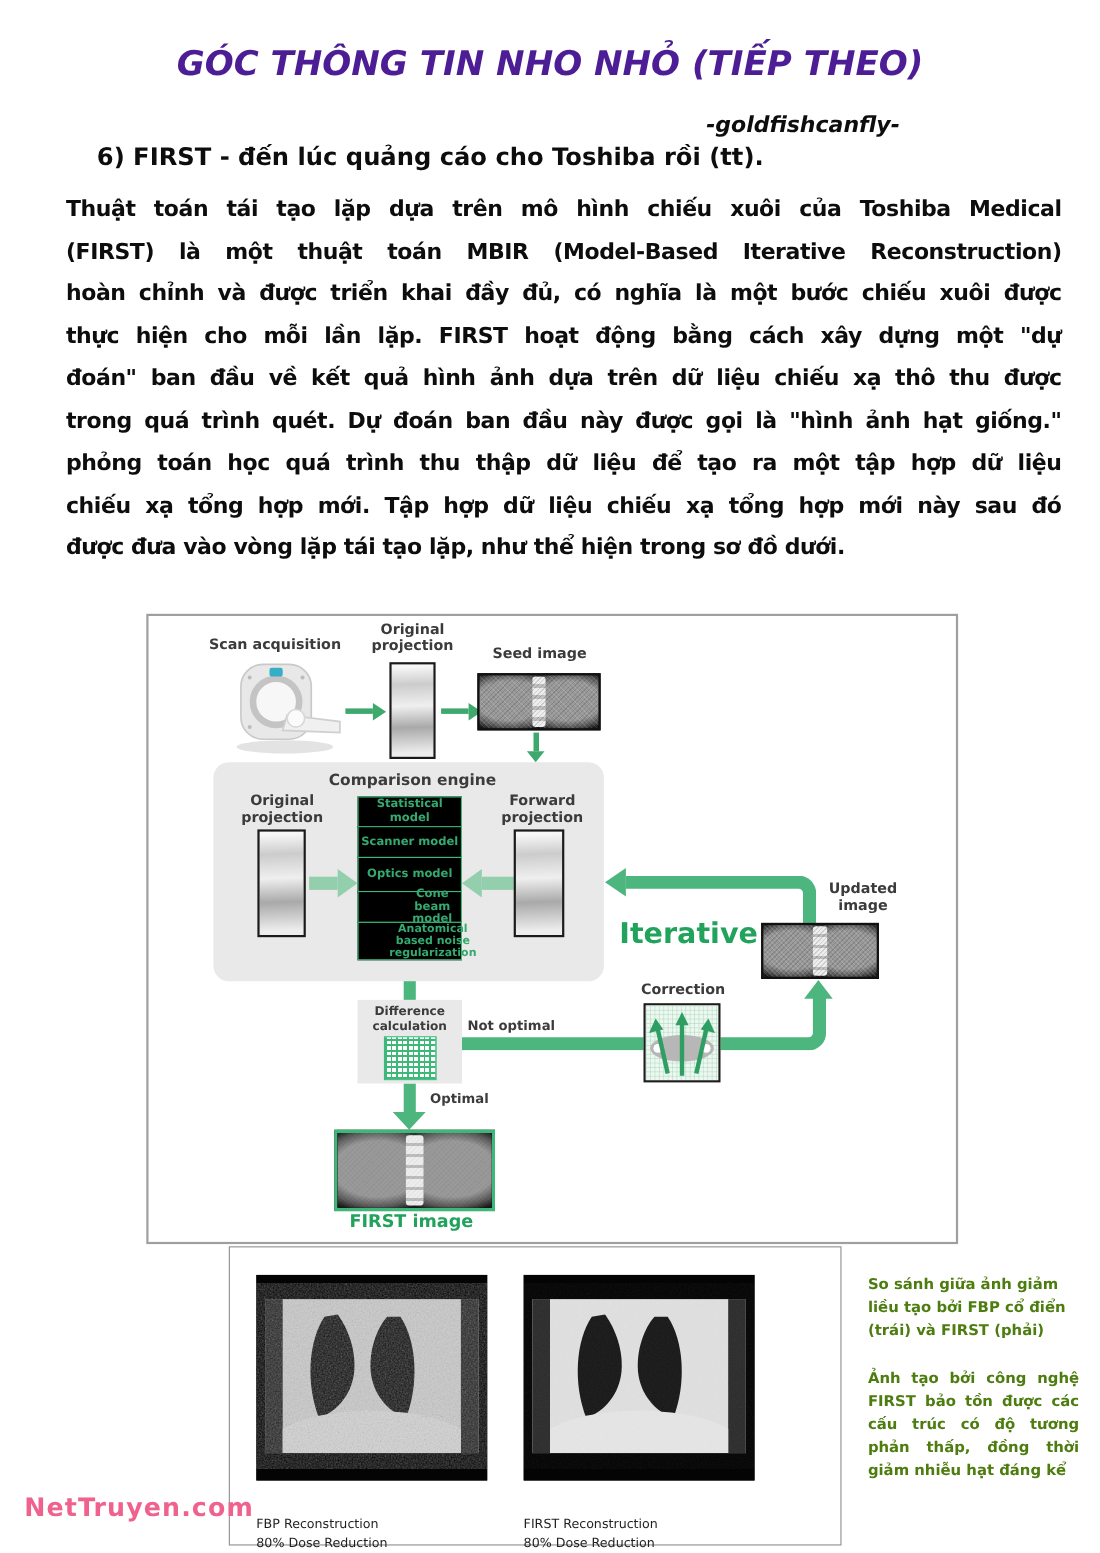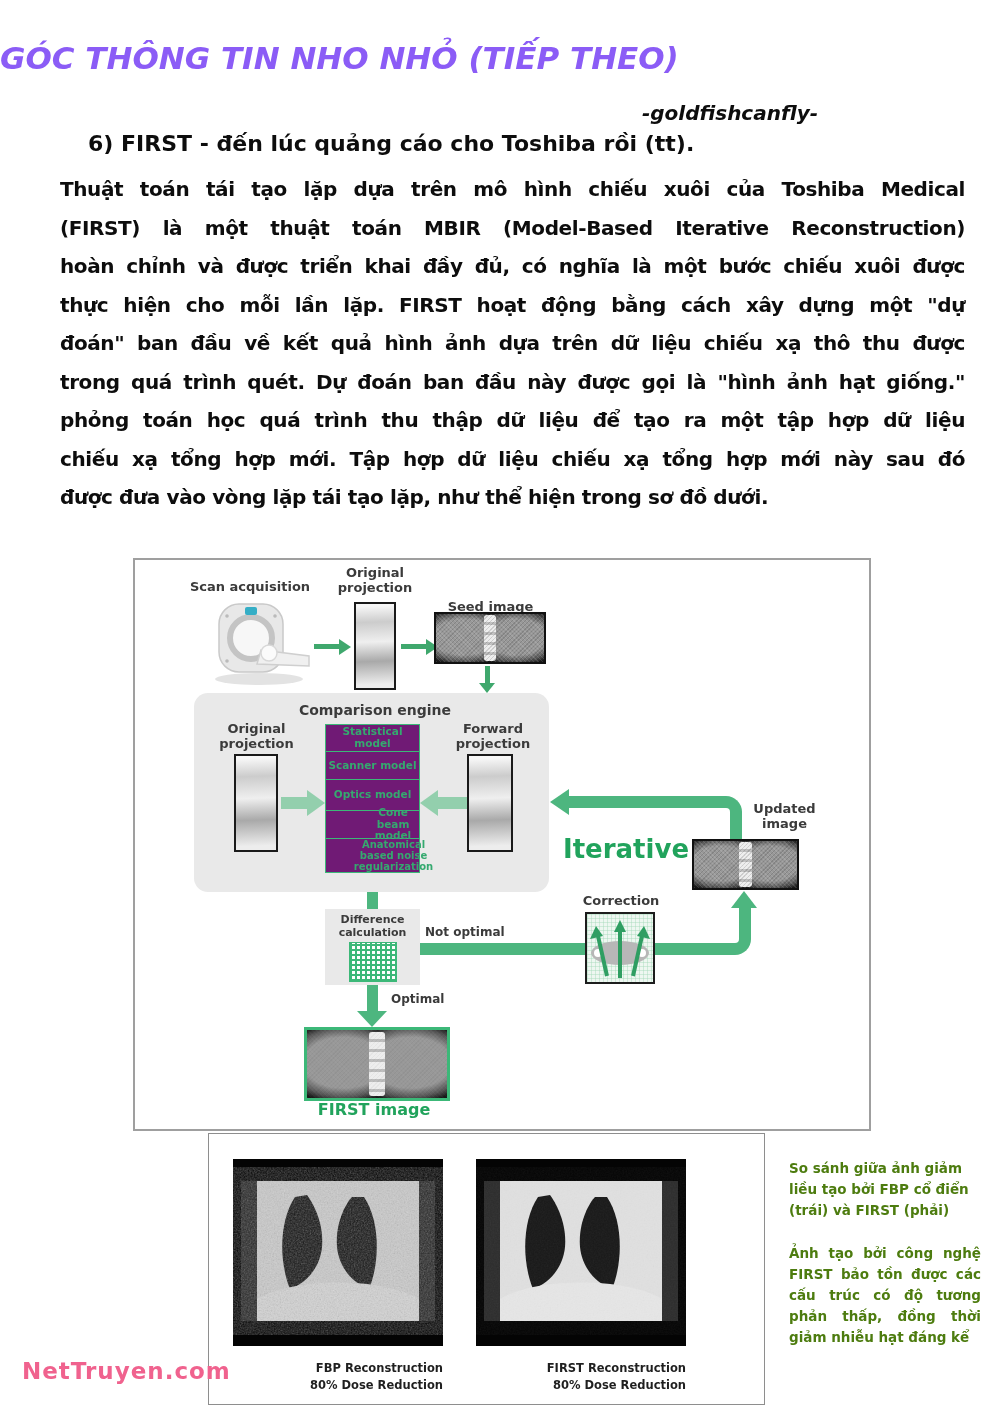--- a/index.html
+++ b/index.html
@@ -18,8 +18,8 @@
   .abs{position:absolute;}
 
   
-  .title{top:40px;left:0;width:1000px;text-align:left;font-size:31px;font-weight:800;
-         font-style:italic;letter-spacing:0px;color:#8b5cf6;}
+  .title{top:40px;left:0;width:1000px;text-align:center;font-size:31px;font-weight:800;
+         font-style:italic;letter-spacing:0px;color:#4c1d95;}
   .credit{top:101px;left:640px;width:180px;text-align:center;font-size:20px;font-weight:800;
           font-style:italic;color:#0d0d0d;}
   .heading{top:131px;left:88px;font-size:22px;font-weight:700;color:#0d0d0d;}

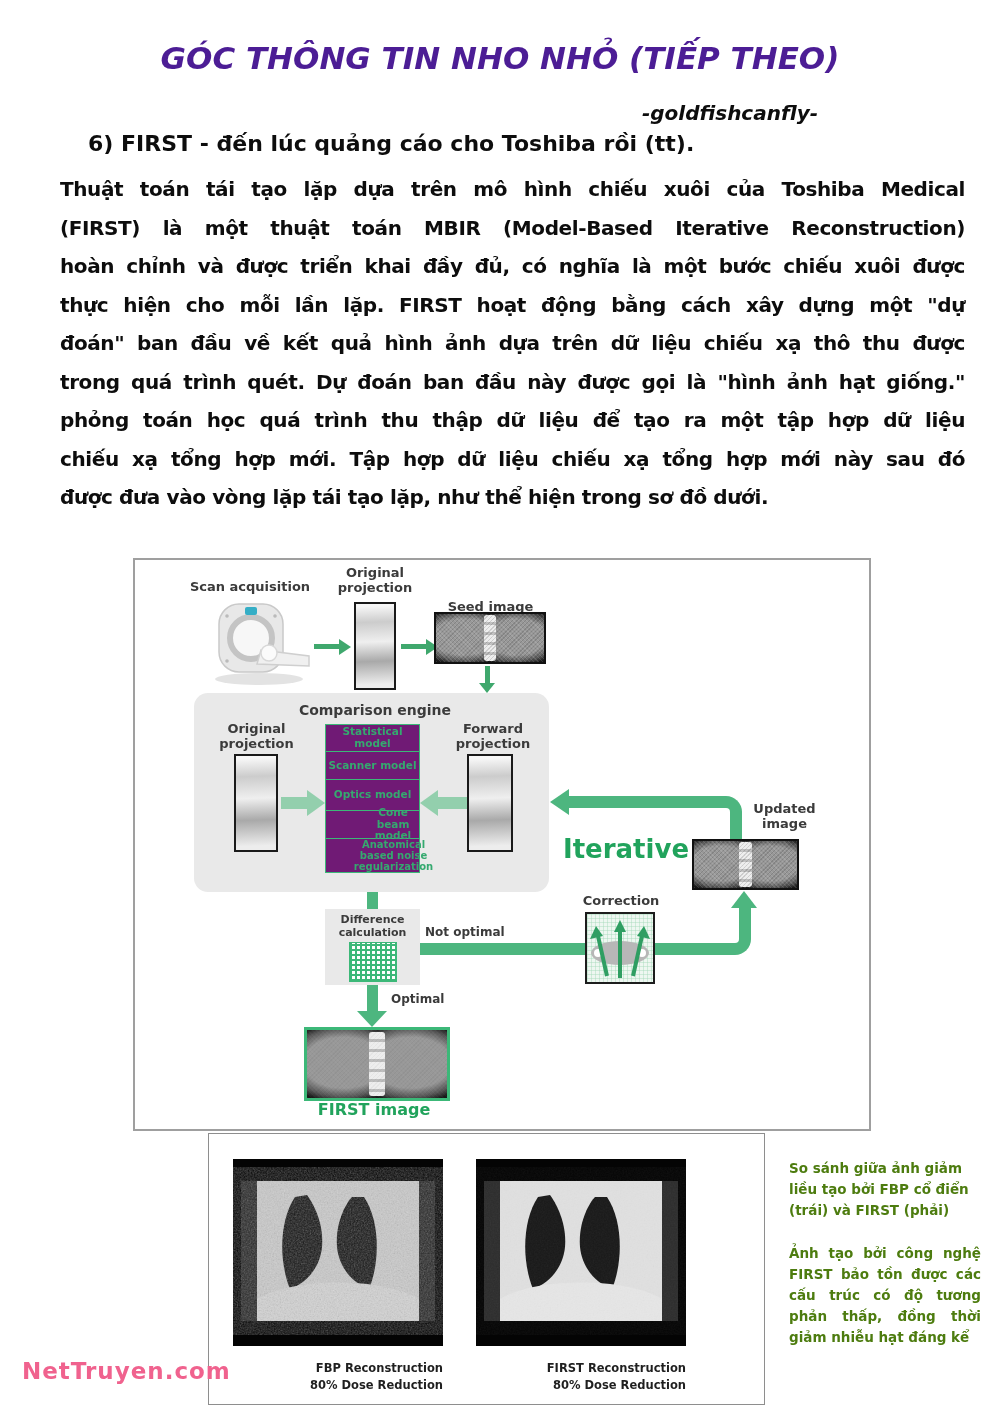--- a/index.html
+++ b/index.html
@@ -142,7 +142,7 @@
     <div class="bar" style="left:266px;top:84px;width:25px;height:5px;"></div>
     <div class="tri right" style="left:291px;top:78.5px;"></div>
 
-    <div class="abs dlabel" style="left:303px;top:40px;width:105px;text-decoration:underline;">Seed image</div>
+    <div class="abs dlabel" style="left:303px;top:28px;width:105px;">Seed image</div>
     <div class="abs ct-frame" style="left:299px;top:52px;width:108px;height:48px;">
       <div class="ct-abd"></div>
     </div>

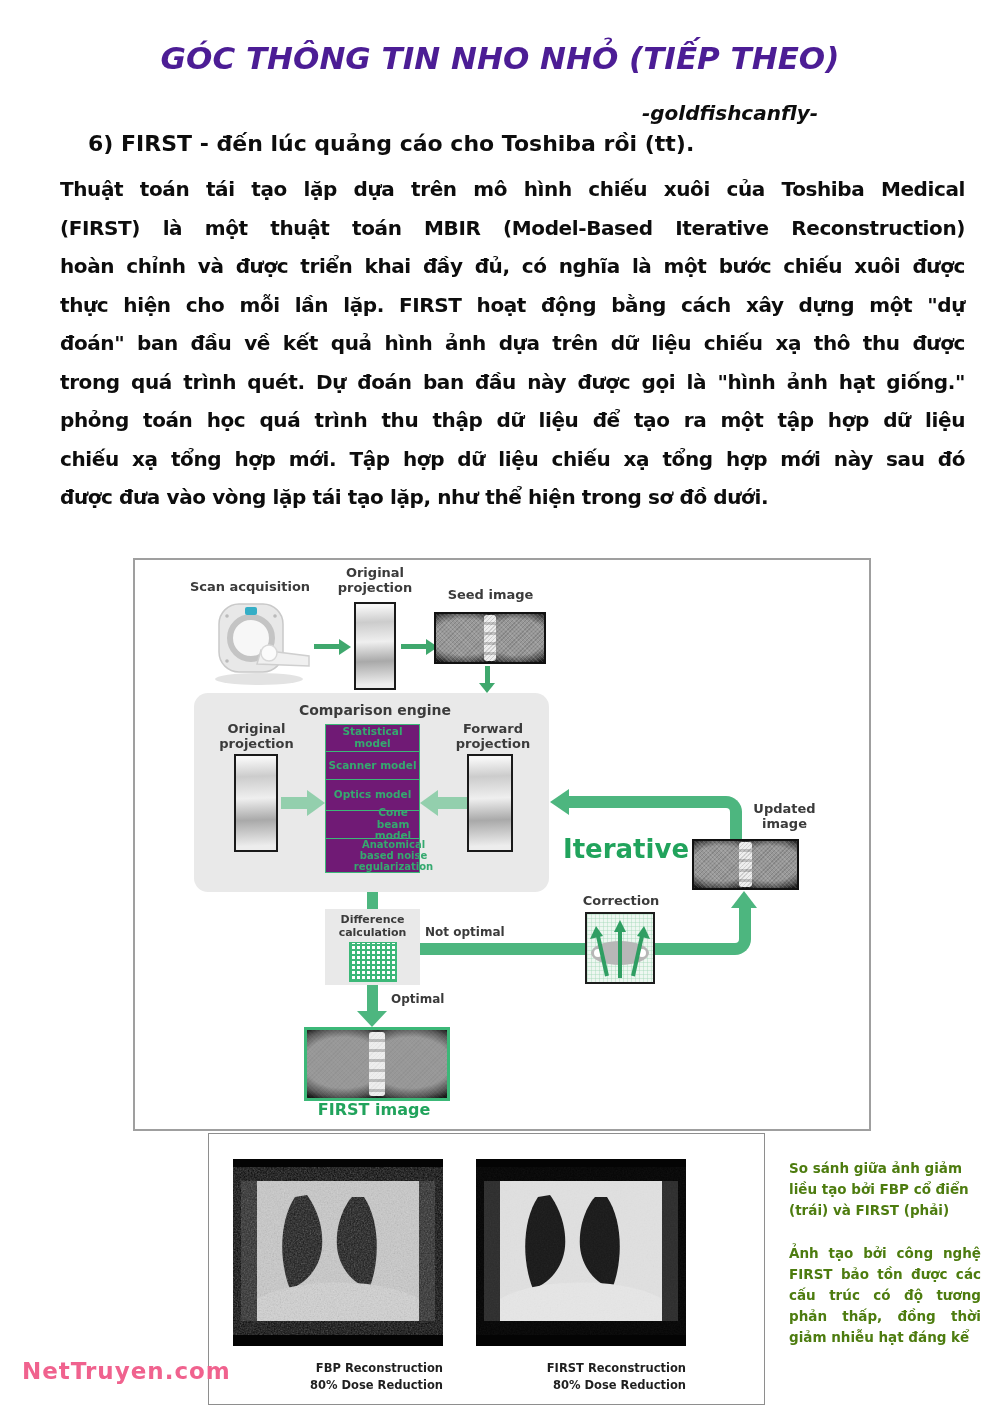--- a/index.html
+++ b/index.html
@@ -42,7 +42,7 @@
 
   .comp-box{left:59px;top:133px;width:355px;height:199px;background:var(--panel);border-radius:14px;z-index:1;}
   .models{left:190px;top:165px;width:95px;z-index:2;}
-  .model-cell{border:1.5px solid var(--mgreen);background:#701a75;color:var(--tgreen);
+  .model-cell{border:1.5px solid var(--mgreen);background:#000000;color:var(--tgreen);
               font-size:10.5px;font-weight:700;text-align:center;display:flex;align-items:center;
               justify-content:center;line-height:1.1;margin-top:-1.5px;padding:0 2px;box-sizing:border-box;}
 

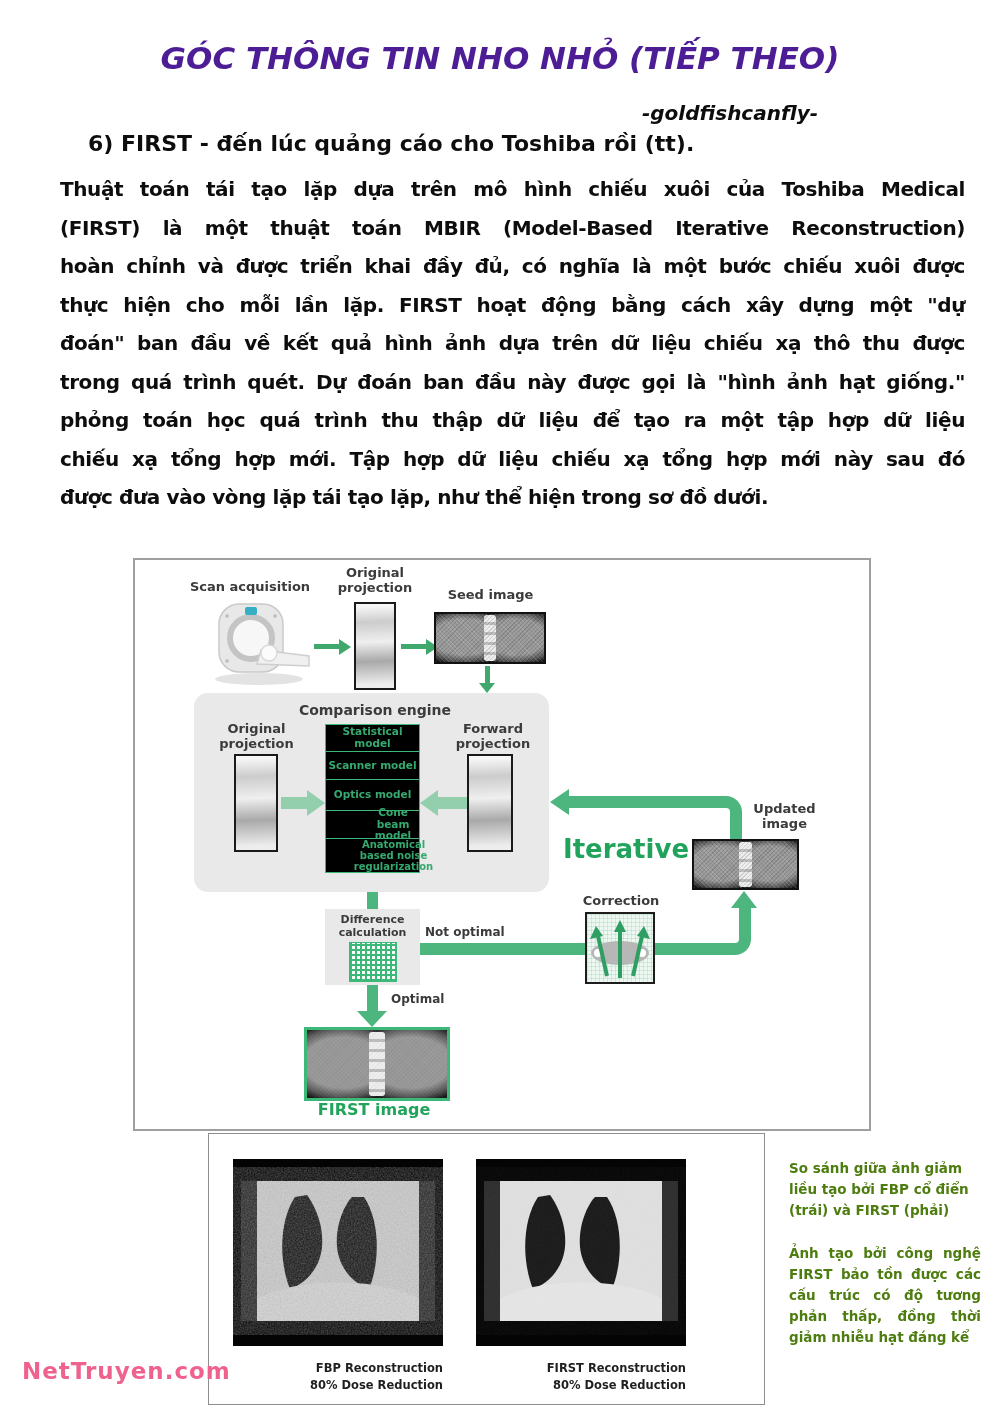--- a/index.html
+++ b/index.html
@@ -84,8 +84,8 @@
   
   .cmp-box{top:1133px;left:208px;width:555px;height:270px;border:1.5px solid #8e8e8e;background:#fff;}
   .cmp-img{position:absolute;top:25px;width:210px;height:187px;background:#000;}
-  .cmp-caption{position:absolute;top:226px;width:210px;text-align:right;font-size:11.5px;
-               font-weight:700;color:#1f1f1f;line-height:1.5;}
+  .cmp-caption{position:absolute;top:243px;width:210px;text-align:left;font-size:11.5px;
+               font-weight:400;color:#1f1f1f;line-height:1.5;}
   .notes{top:1158px;left:789px;width:192px;font-size:13.5px;font-weight:700;color:#4d7c0f;line-height:1.55;}
   .note2{top:1243px;text-align:justify;}
 

